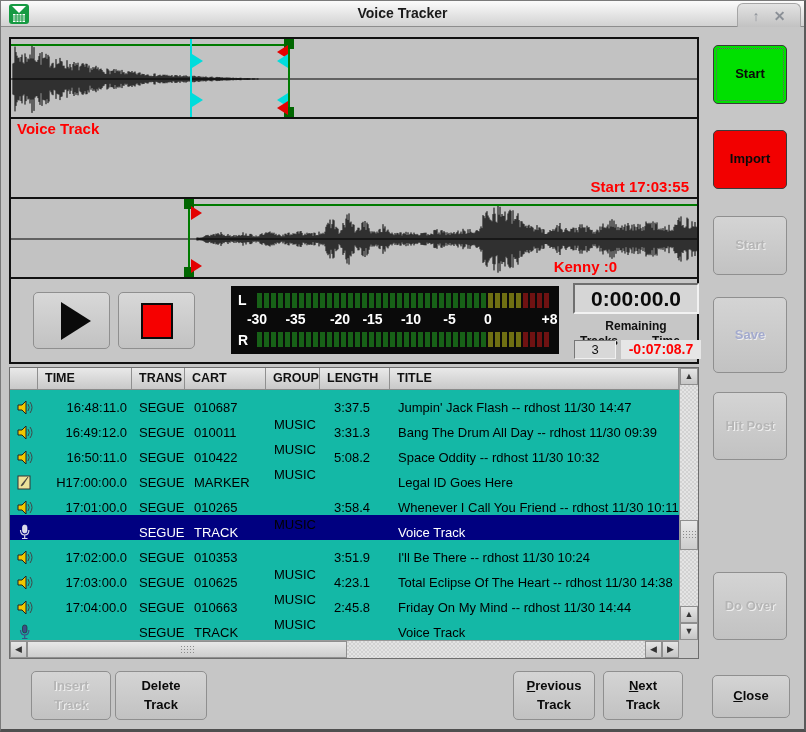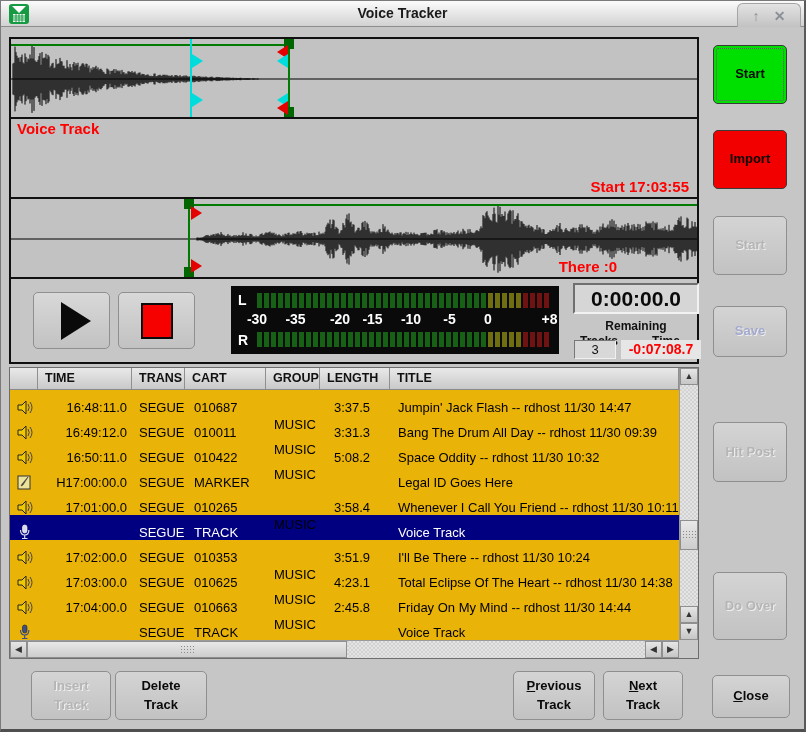--- a/index.html
+++ b/index.html
@@ -178,7 +178,7 @@
       <div class="sq-green" style="left:173px;bottom:0;"></div>
       <div class="tri tri-r-red" style="left:180px;top:7px;"></div>
       <div class="tri tri-r-red" style="left:180px;top:60px;"></div>
-      <div class="track-note note-talk">There :0</div>
+      <div class="track-note note-talk">Kenny :0</div>
     </div>
 
     <div class="transport">

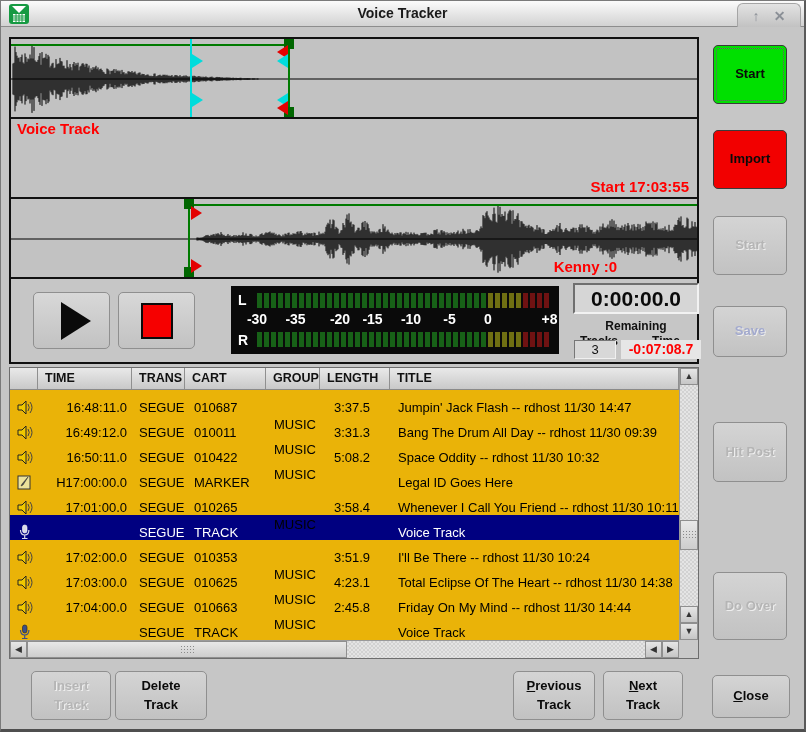--- a/index.html
+++ b/index.html
@@ -110,7 +110,7 @@
   .sb-0{top:44px;height:59px;background:#00e000;border:1px solid #3a3a3a;outline:1px dotted #7a4a7a;outline-offset:-4px;}
   .sb-1{top:129px;height:59px;background:#f20000;border:1px solid #3a3a3a;}
   .sb-2{top:215px;height:59px;}
-  .sb-3{top:305px;height:51px;}
+  .sb-3{top:296px;height:76px;}
   .sb-3.disabled{color:#a3aace;}
   .sb-4{top:391px;height:60px;margin-top:30px;}
   .sb-5{top:571px;height:68px;}

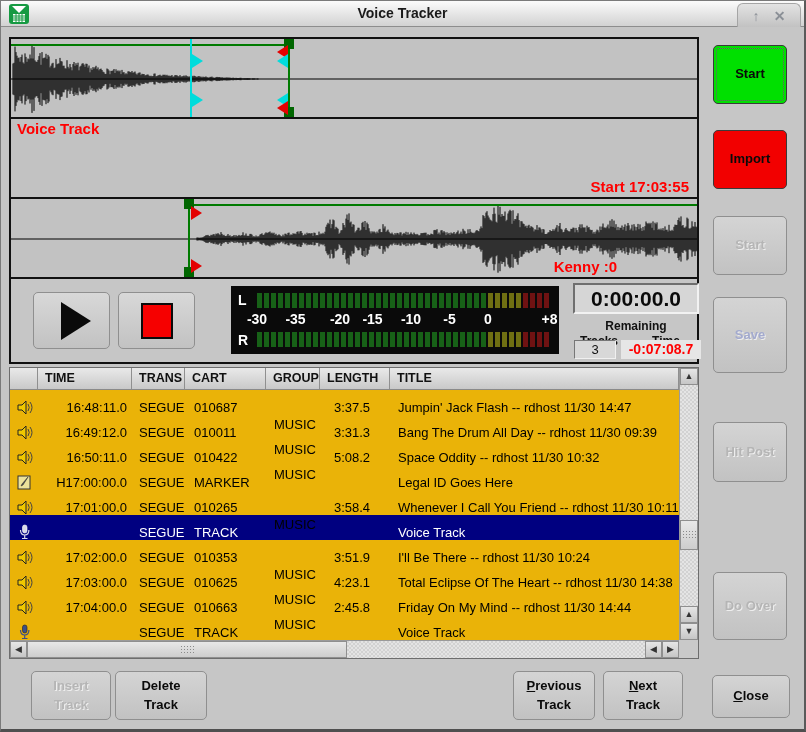--- a/index.html
+++ b/index.html
@@ -70,7 +70,7 @@
   .log-header .hcell{font-size:12.5px;font-weight:bold;color:#111;padding:3px 0 0 7px;
     border-right:1px solid #8f8f8f;overflow:hidden;white-space:nowrap;}
   .log-rows{position:absolute;left:0;top:22px;right:19px;bottom:18px;overflow:hidden;background:#fff;}
-  .log-row{height:25px;align-items:center;font-size:13px;color:#000;background:#eab308;}
+  .log-row{height:25px;align-items:center;font-size:13px;color:#000;background:#14b8a6;}
   .log-row.selected{background:#000080;color:#fff;}
   .cell{white-space:nowrap;overflow:hidden;}
   .c-icon{display:flex;justify-content:center;}

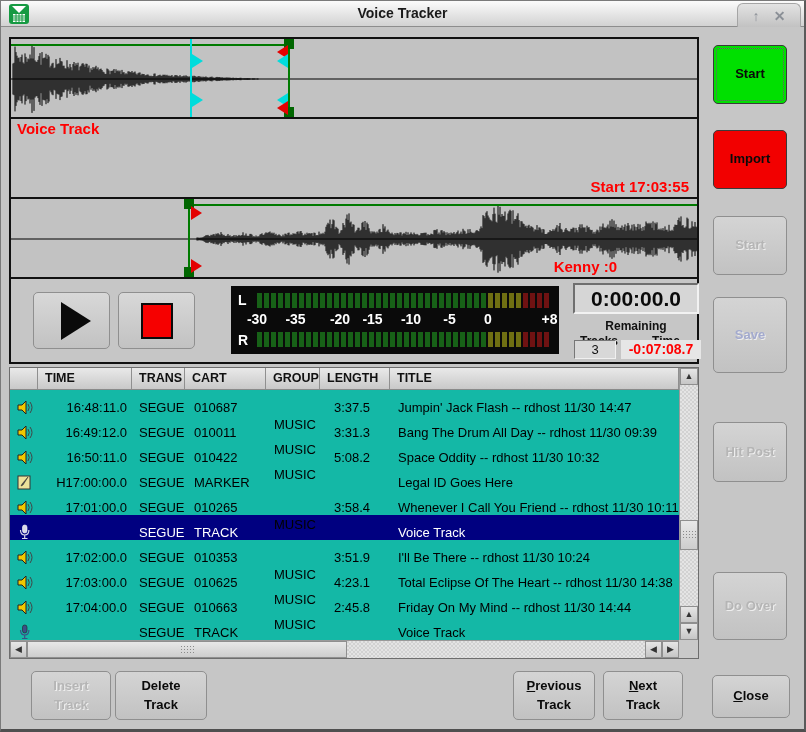--- a/index.html
+++ b/index.html
@@ -112,7 +112,7 @@
   .sb-2{top:215px;height:59px;}
   .sb-3{top:296px;height:76px;}
   .sb-3.disabled{color:#a3aace;}
-  .sb-4{top:391px;height:60px;margin-top:30px;}
+  .sb-4{top:391px;height:68px;}
   .sb-5{top:571px;height:68px;}
   .bb-0{left:30px;top:670px;width:80px;height:49px;}
   .bb-1{left:114px;top:670px;width:92px;height:49px;}

